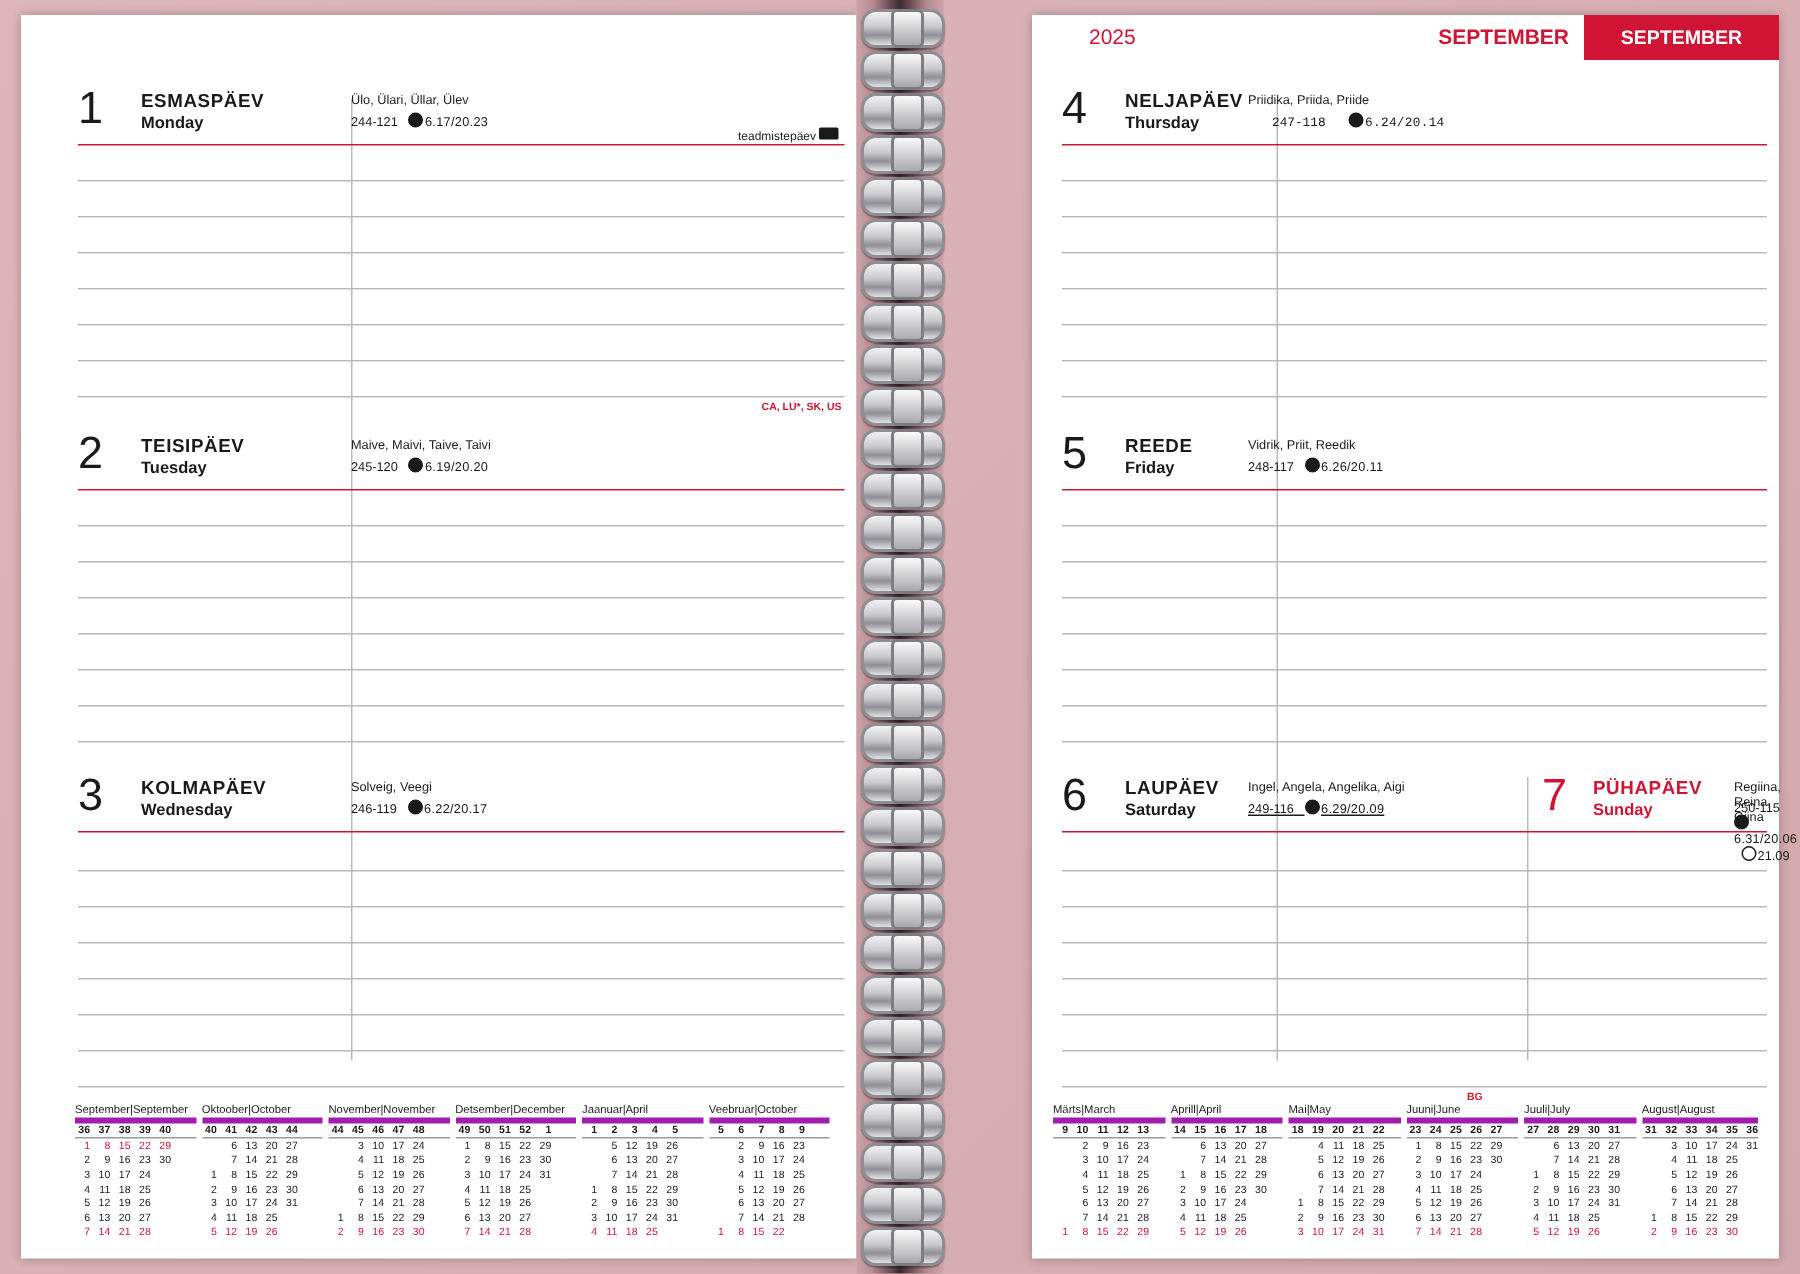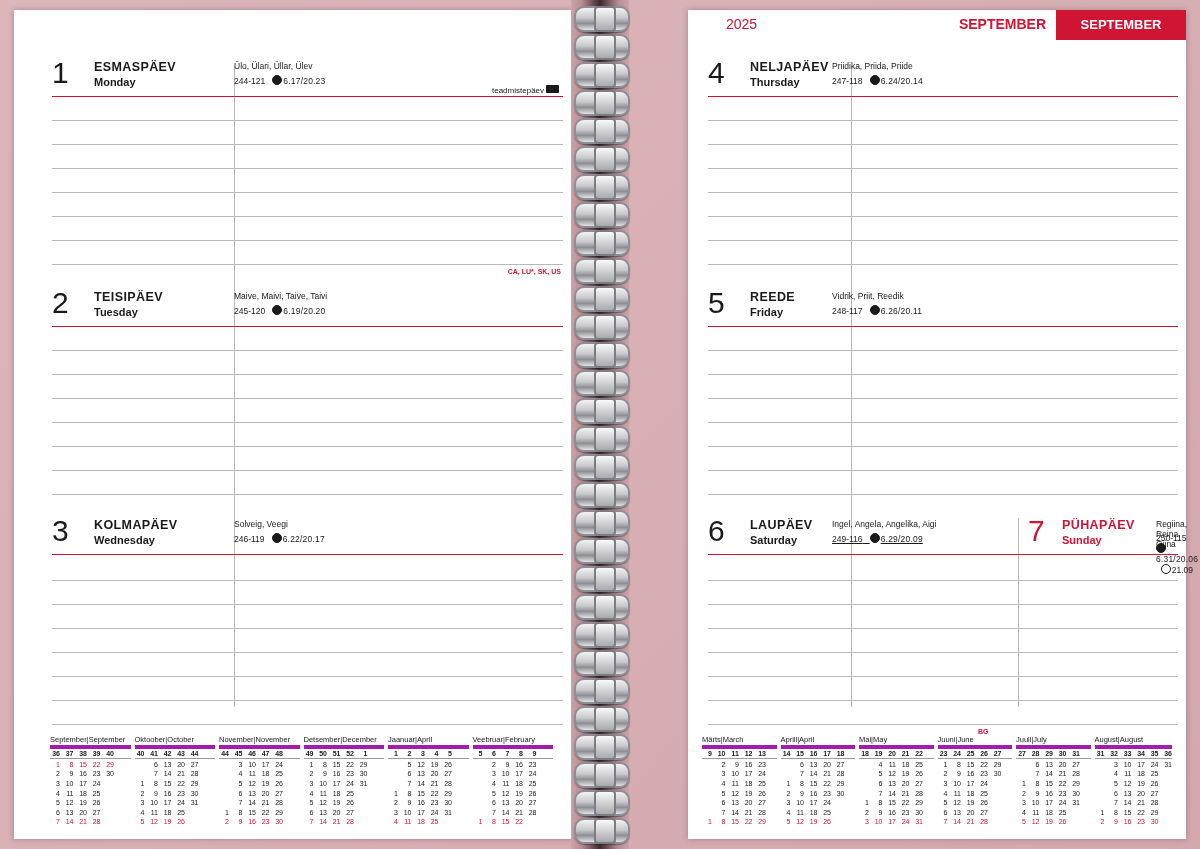--- a/index.html
+++ b/index.html
@@ -593,7 +593,7 @@
           <div class="dn-en">Thursday</div>
         </div>
         <div class="names" style="left:124px;top:1px;">Priidika, Priida, Priide</div>
-        <div class="meta" style="left:124px;top:15px;">
+        <div class="meta" style="left:140px;top:15px;font-family:Liberation Mono, monospace;">
           <span>247-118</span>
           &nbsp;&nbsp;<span class="moon full"></span><span class="sun">6.24/20.14</span>
         </div>

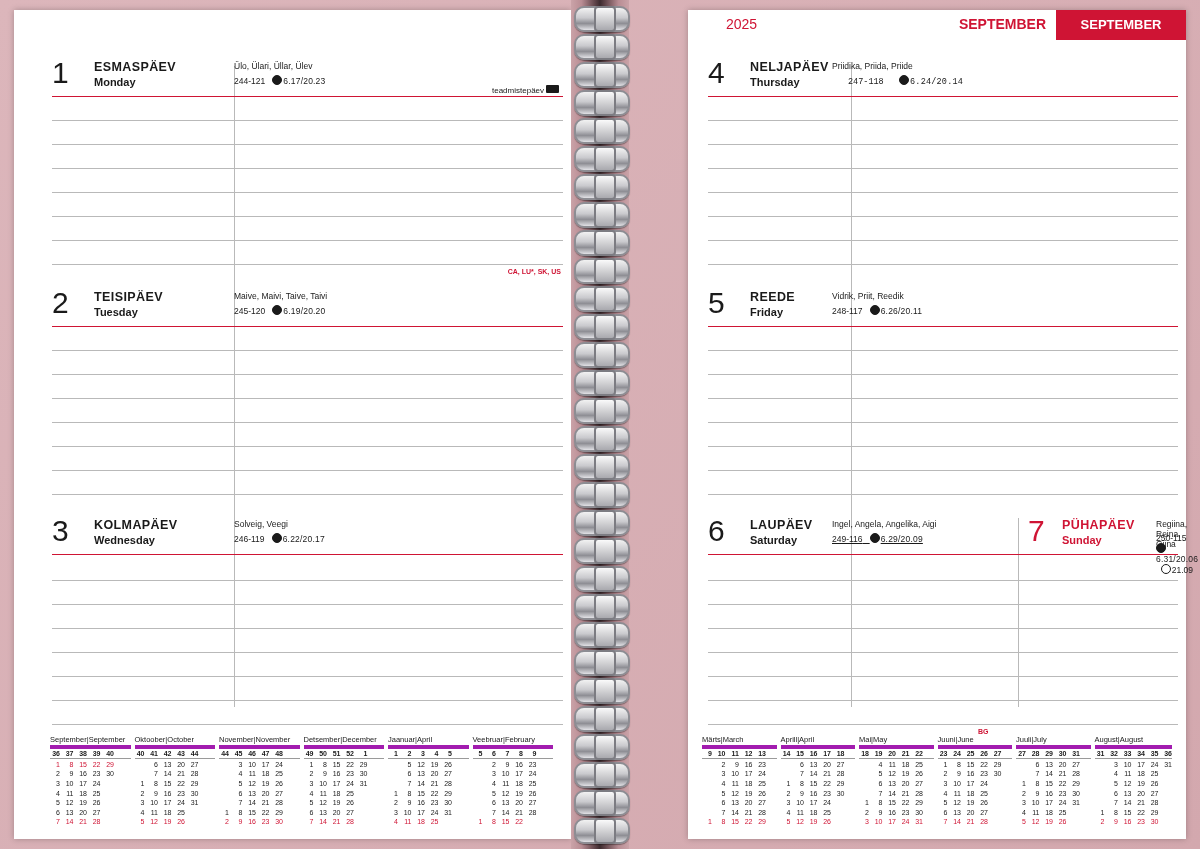--- a/index.html
+++ b/index.html
@@ -477,7 +477,7 @@
             </div>
           </div>
           <div class="mini">
-            <div class="mini-title">Veebruar|February</div>
+            <div class="mini-title">Veebruar|October</div>
             <div class="mini-weeks">
               <span>5</span>
               <span>6</span>

